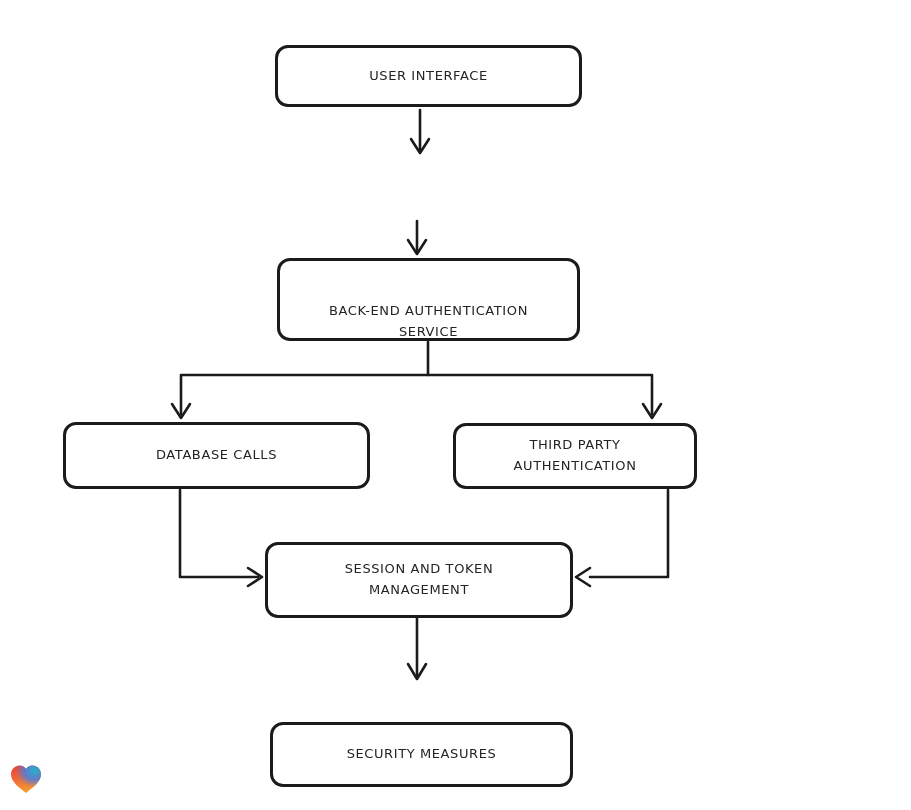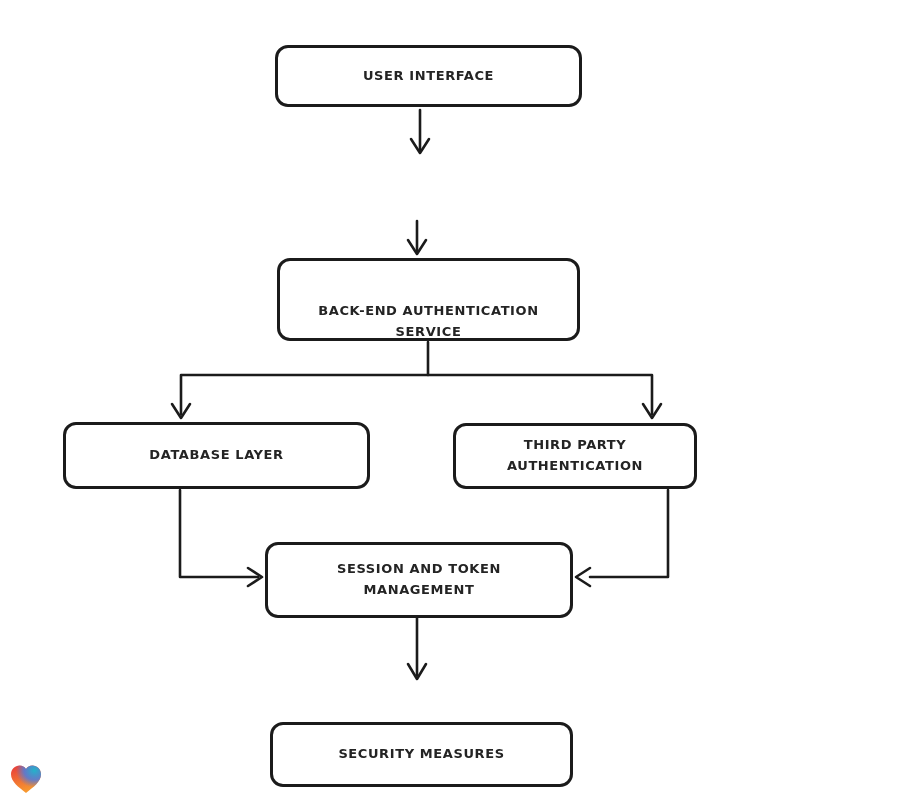--- a/index.html
+++ b/index.html
@@ -39,7 +39,7 @@
     letter-spacing: 0.6px;
     line-height: 1.6;
     color: #242424;
-    font-weight: 700;
+    font-weight: 400;
   }
   #n-user-interface          { left: 275px; top: 45px;  width: 307px; height: 62px; }
   #n-front-end-api-calls     { left: 277px; top: 157px; width: 303px; height: 62px; }

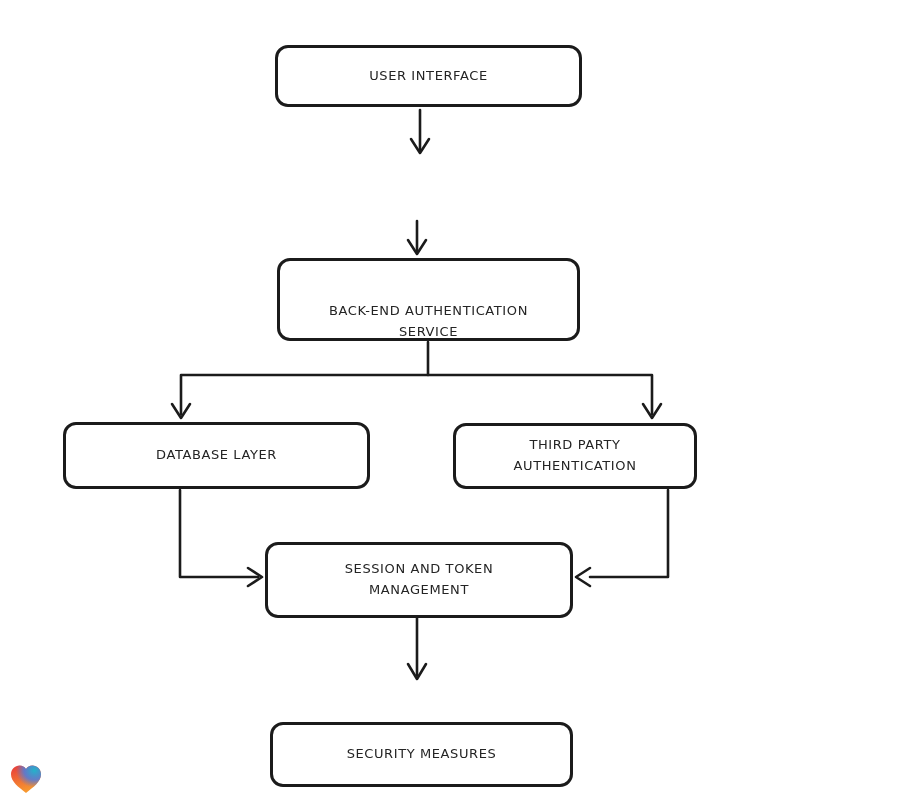--- a/index.html
+++ b/index.html
@@ -112,7 +112,7 @@
   </div>
 
   <div class="node" id="n-database-layer">
-    <span>DATABASE LAYER</span>
+    <span>DATABASE CALLS</span>
   </div>
 
   <div class="node" id="n-third-party-auth">

